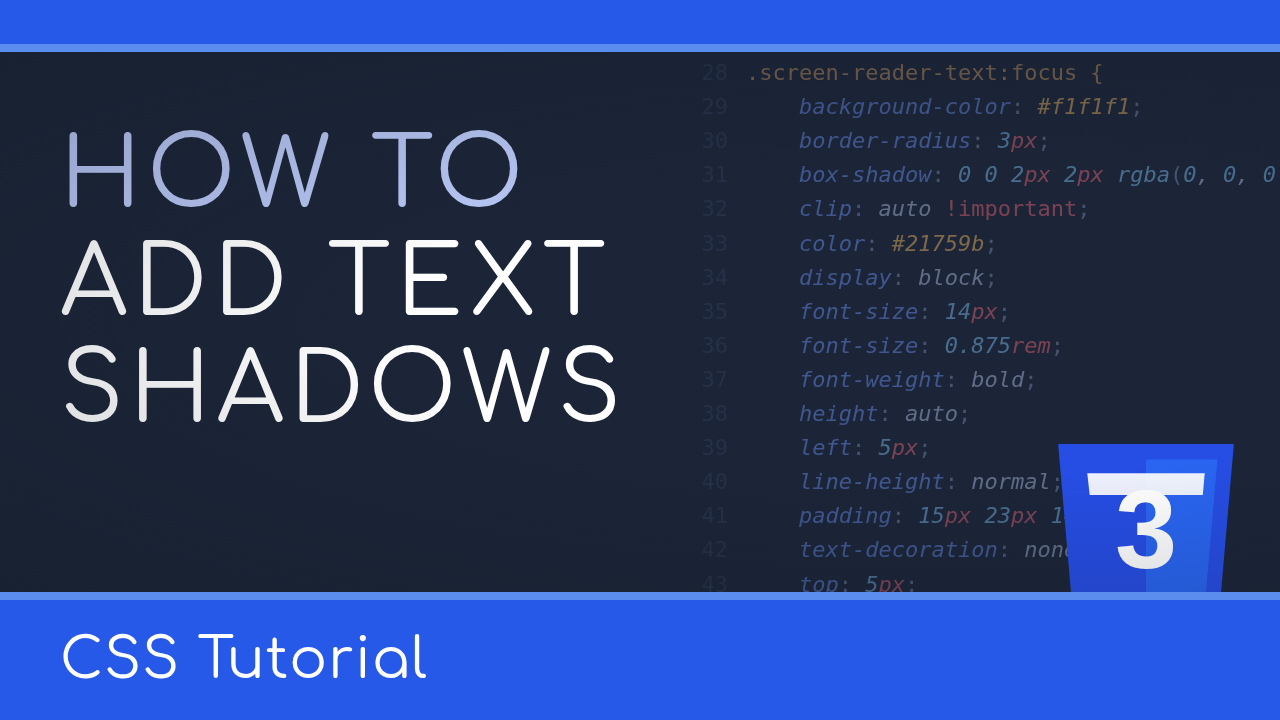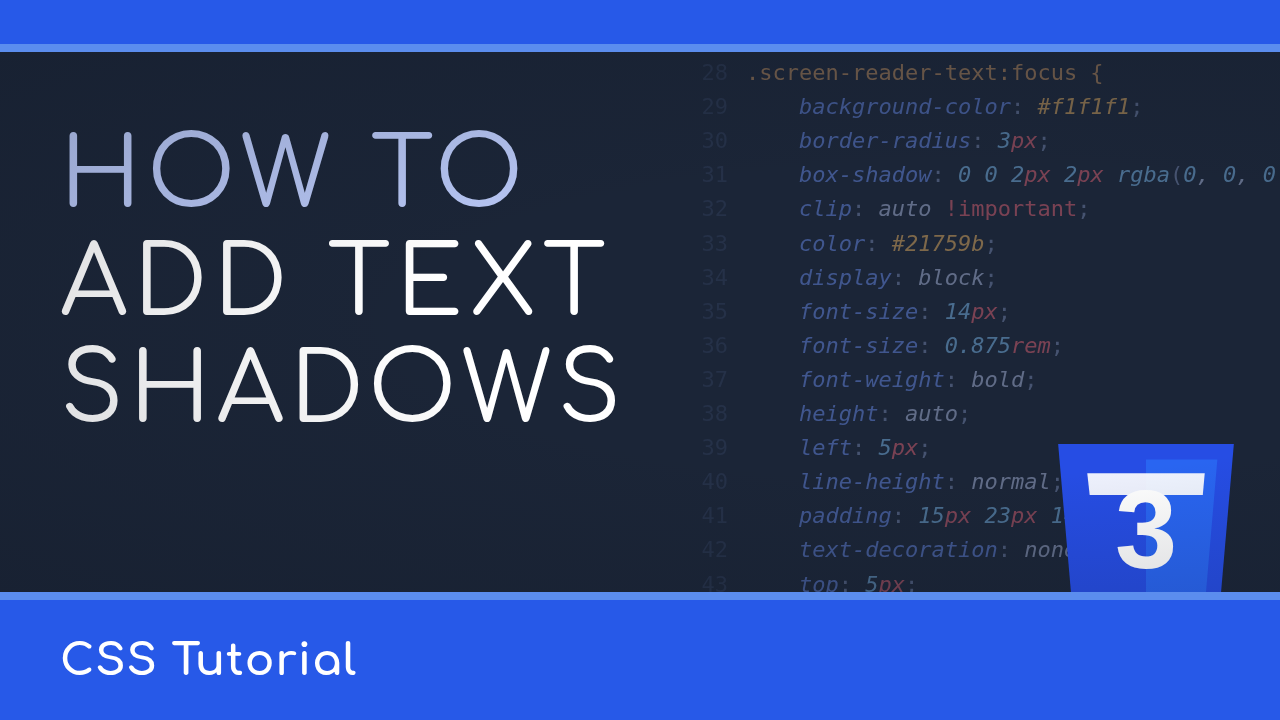--- a/index.html
+++ b/index.html
@@ -7,7 +7,7 @@
     .stage{ position:relative; width:1280px; height:720px; background:#2759e8; }
     .top-bar{ position:absolute; left:0; top:0; width:100%; height:44px; background:#2759e8; }
     .bottom-bar{ position:absolute; left:0; bottom:0; width:100%; height:120px; background:#2759e8; display:flex; align-items:center; padding-left:60px; }
-    .bottom-bar .label{ color:#fff; font-size:44px; font-weight:700; letter-spacing:1px; }
+    .bottom-bar .label{ color:#fff; font-size:56px; font-weight:400; letter-spacing:1px; }
     .panel{ position:absolute; left:0; top:44px; right:0; bottom:120px; background:#1b2537; overflow:hidden; border-top:8px solid #5b8dee; border-bottom:8px solid #5b8dee; }
     .panel::after{  content:""; position:absolute; inset:0; background:radial-gradient(ellipse at 75% 50%, rgba(27,37,55,0) 0%, rgba(27,37,55,0) 40%, rgba(15,22,36,.25) 100%); pointer-events:none; }
 

